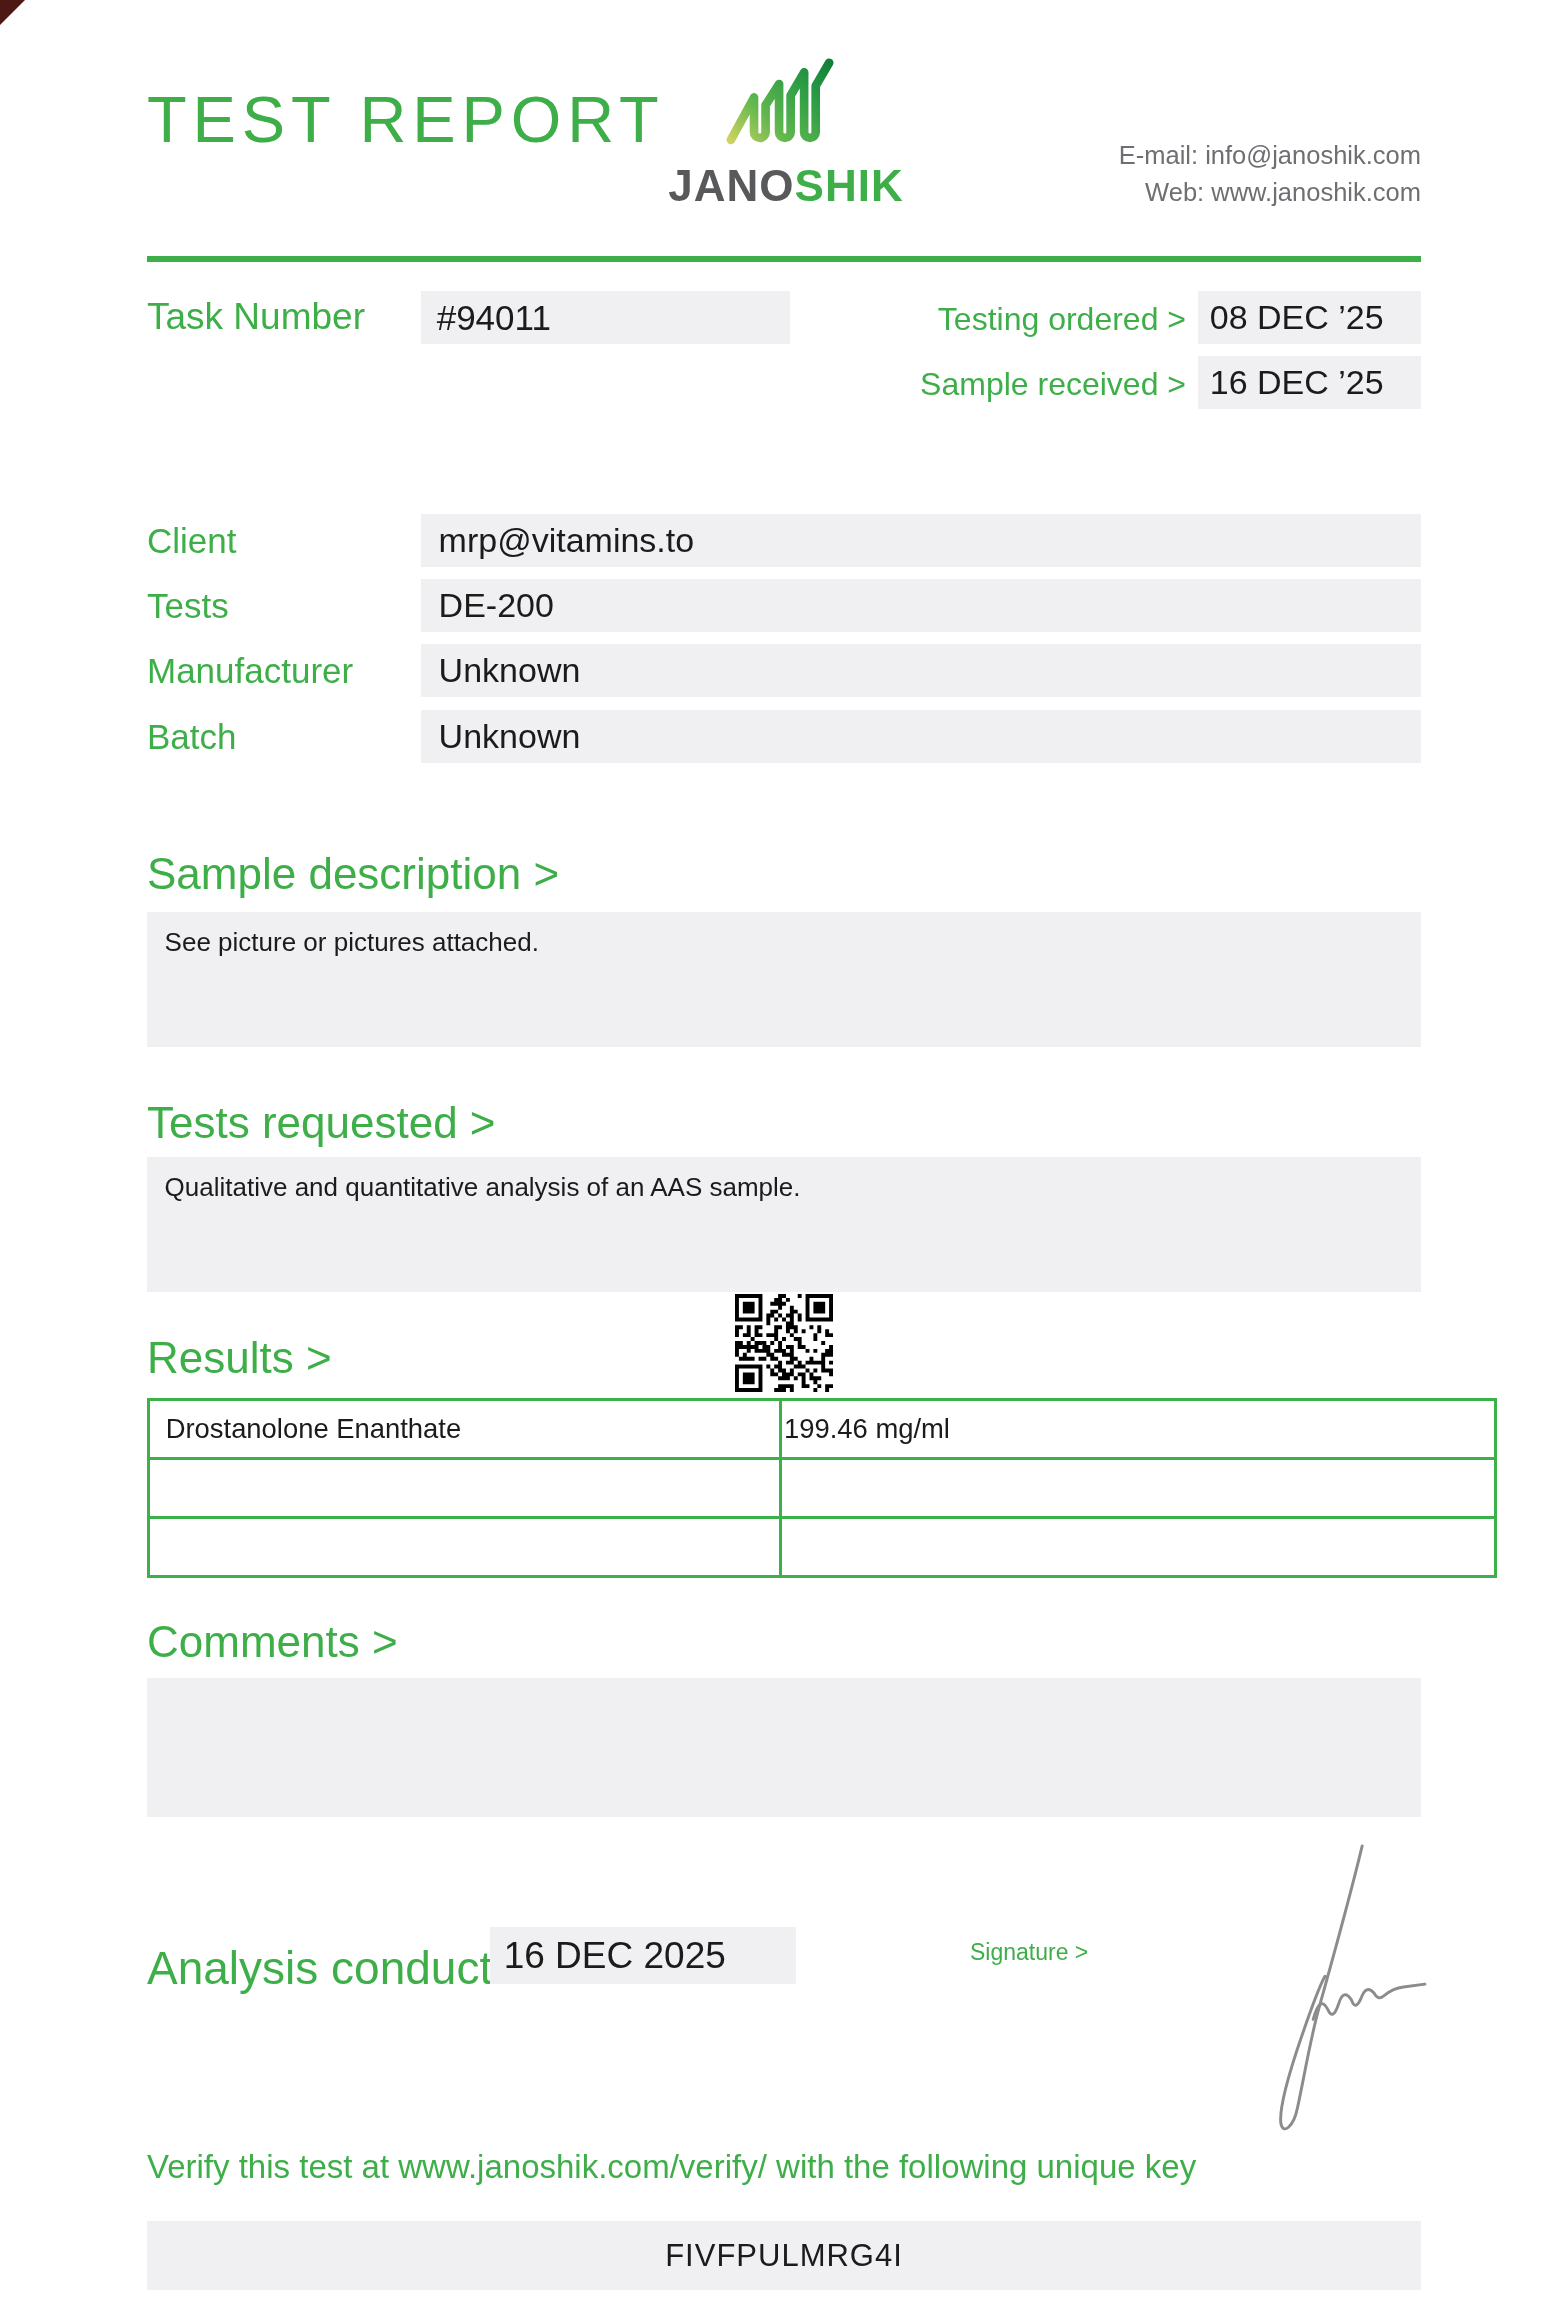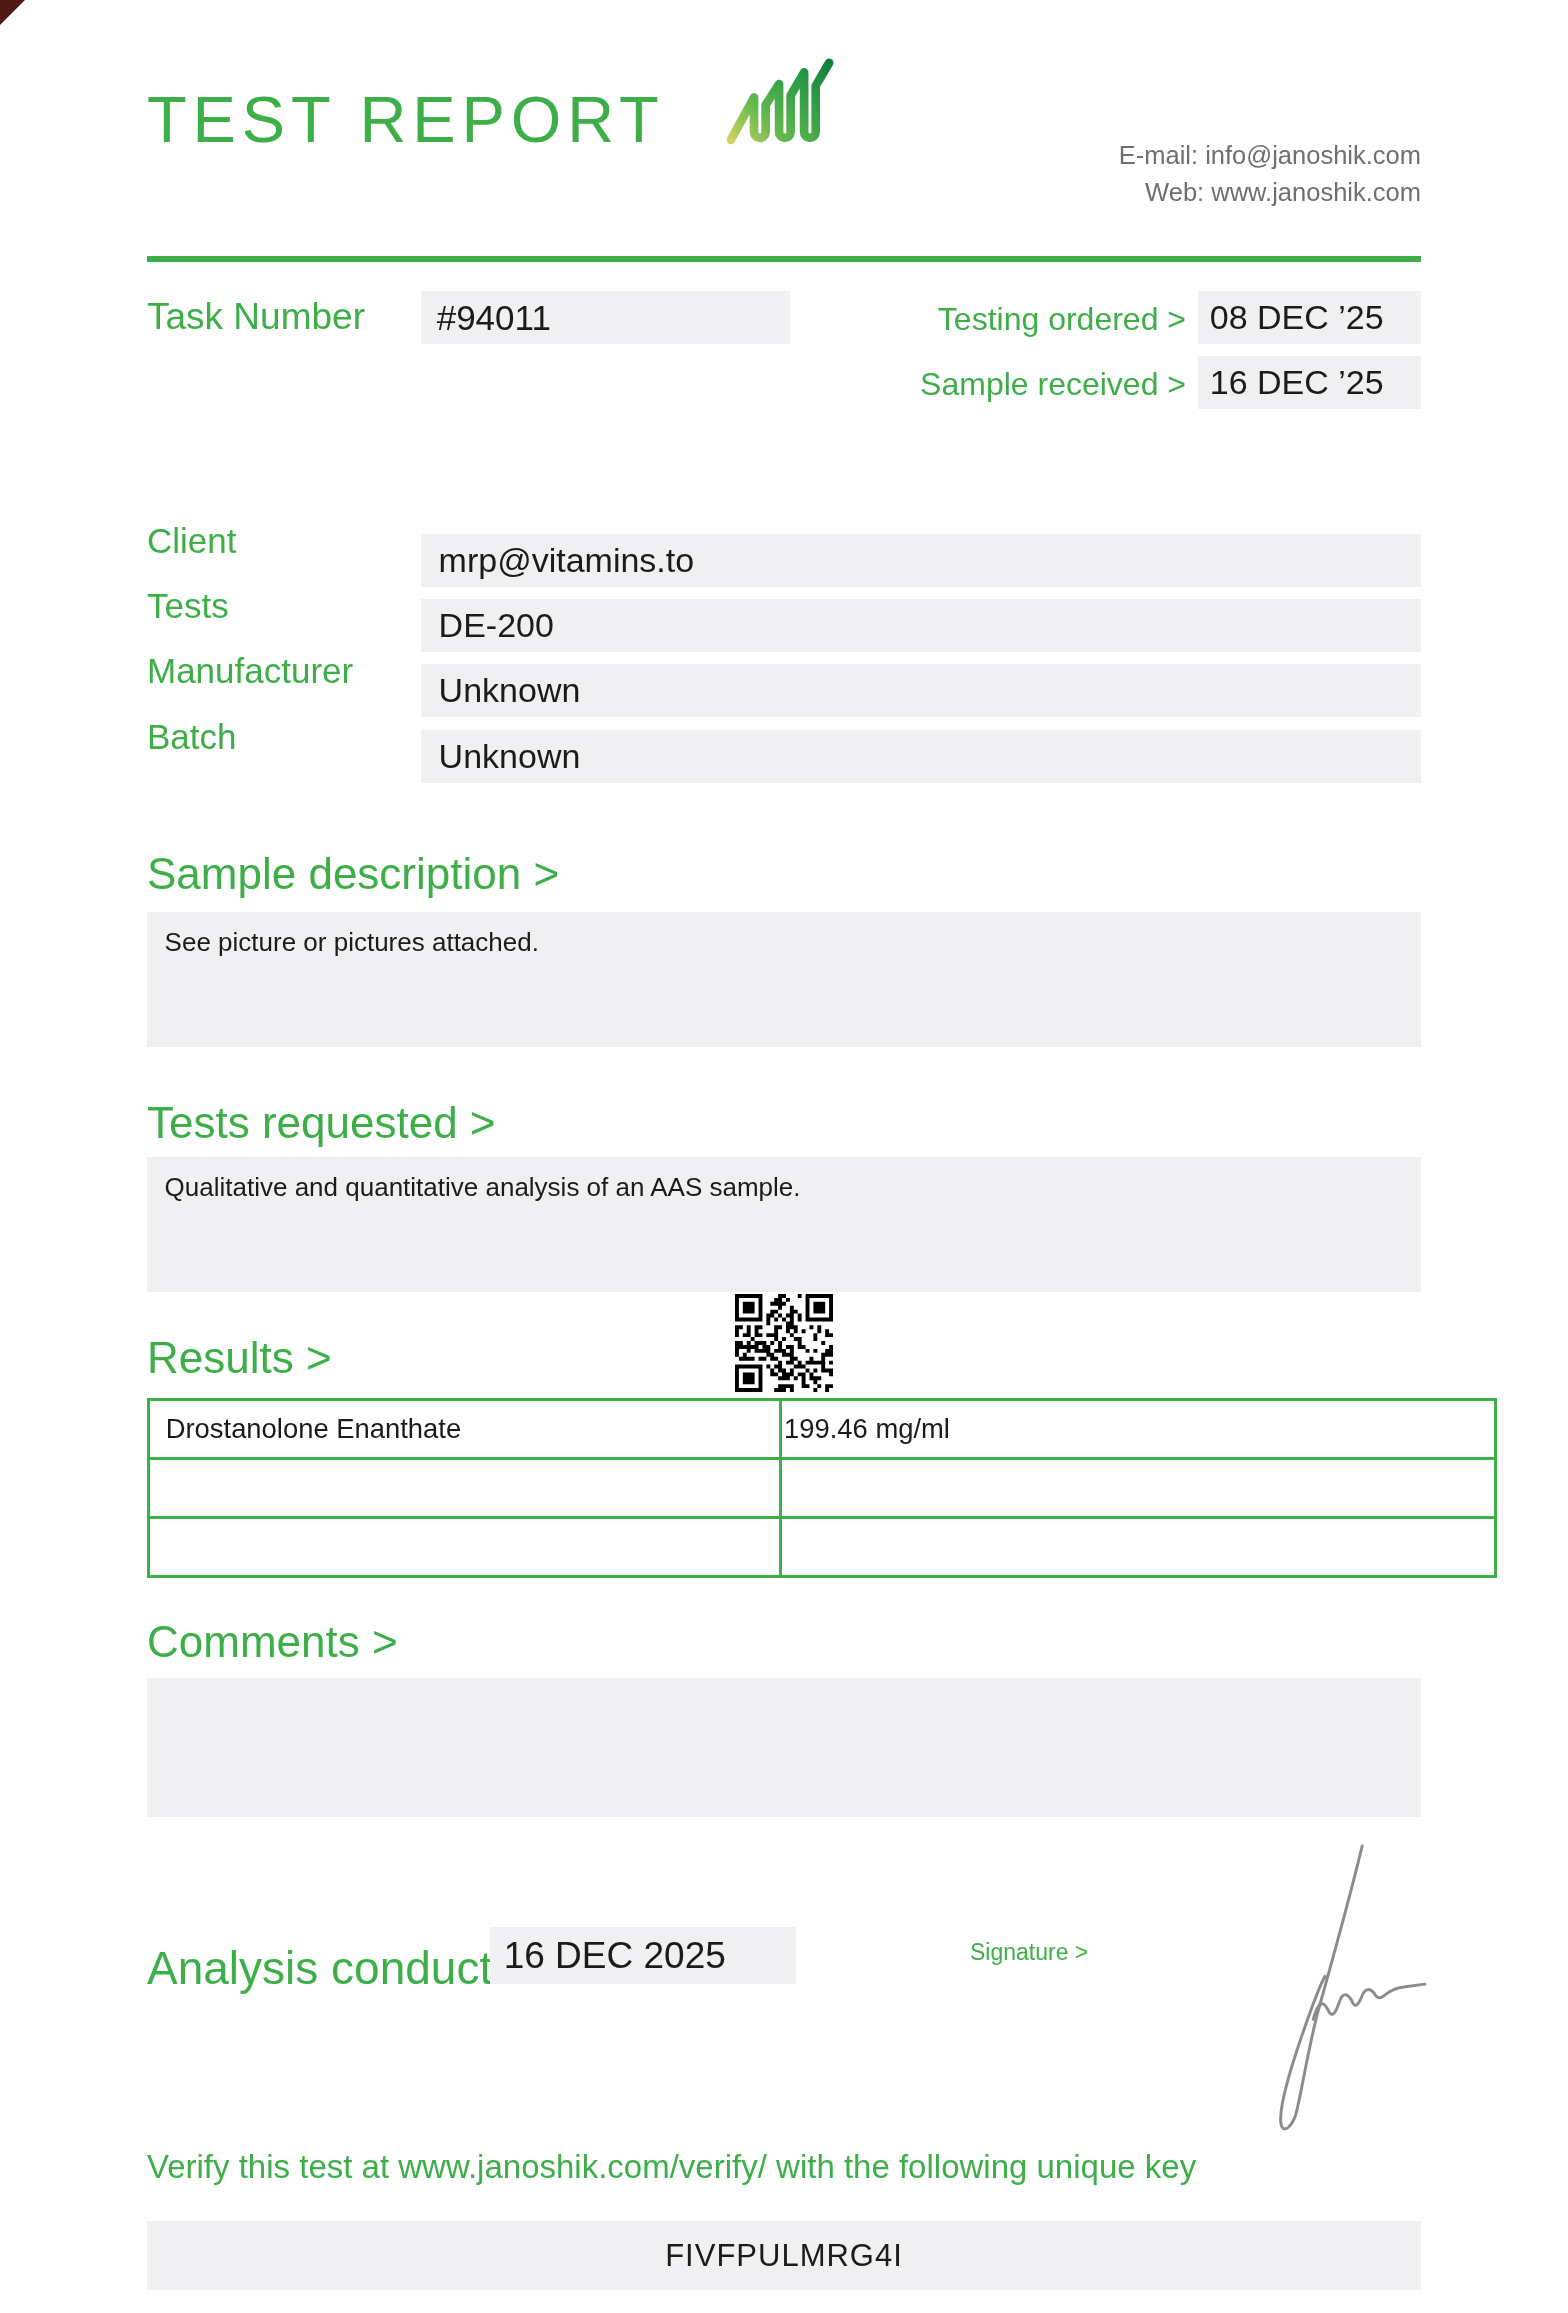--- a/index.html
+++ b/index.html
@@ -72,6 +72,9 @@
     <path fill="none" stroke="url(#lg)" stroke-width="9" stroke-linecap="round" stroke-linejoin="round" d="M8 86 L32 42 M32 42 L32 78 A6 6 0 0 0 44 78 L44 50 M44 50 L58 28 M58 28 L58 78 A6 6 0 0 0 70 78 L70 40 M70 40 L84 16 M84 16 L84 78 A6 6 0 0 0 96 78 L96 30 M96 30 L110 6"></path>
   </svg>
 
+  <div class="abs logo-text">
+    <span class="jano">JANO</span><span class="shik">SHIK</span>
+  </div>
 
   <div class="abs contact">
     <div>E-mail: info@janoshik.com</div>

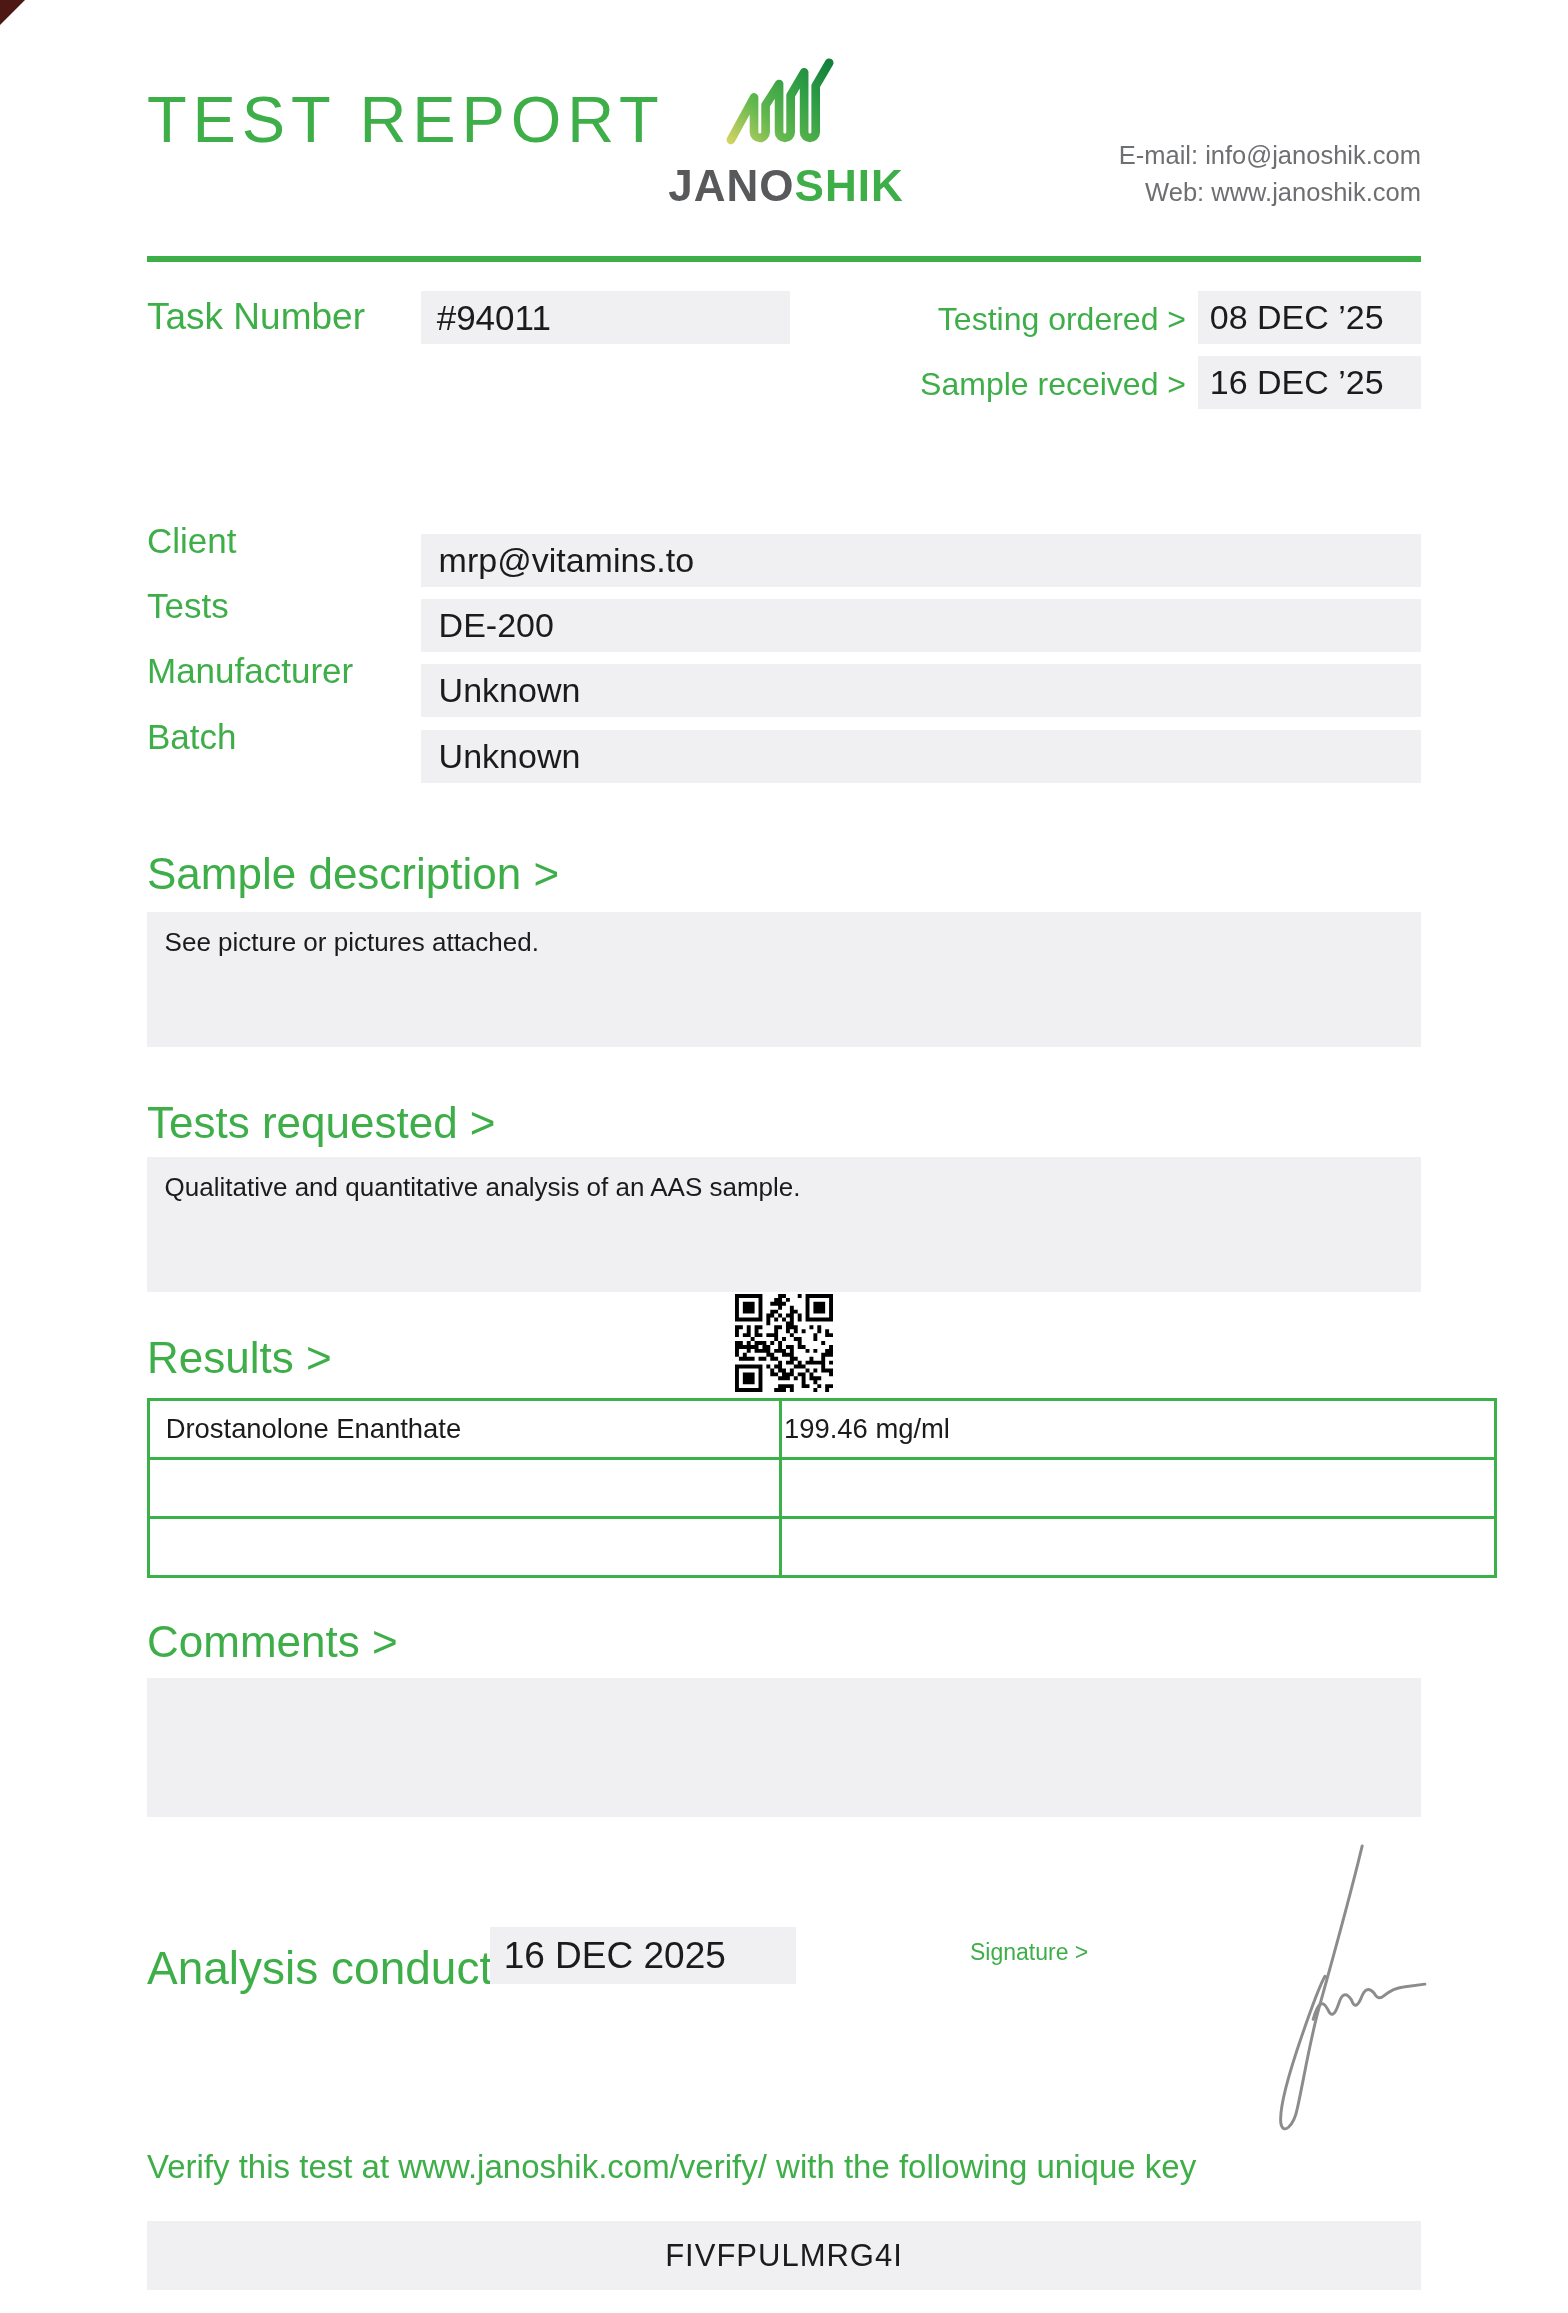--- a/index.html
+++ b/index.html
@@ -30,7 +30,7 @@
   .received-box{left:1198px;top:356px;width:223px;height:53px;font-size:34px;line-height:53px;padding-left:11.8px;box-sizing:border-box;white-space:nowrap;}
 
   .f-label{left:147px;font-size:35px;line-height:53px;}
-  .f-box{left:421px;width:1000px;height:53px;font-size:34px;line-height:53px;padding-left:17.6px;box-sizing:border-box;margin-top:20px;}
+  .f-box{left:421px;width:1000px;height:53px;font-size:34px;line-height:53px;padding-left:17.6px;box-sizing:border-box;}
 
   .sec-head{left:147px;font-size:44px;white-space:nowrap;}
   .sec-box{left:147px;width:1274px;box-sizing:border-box;padding:13.7px 17.6px;font-size:26px;line-height:33px;}

